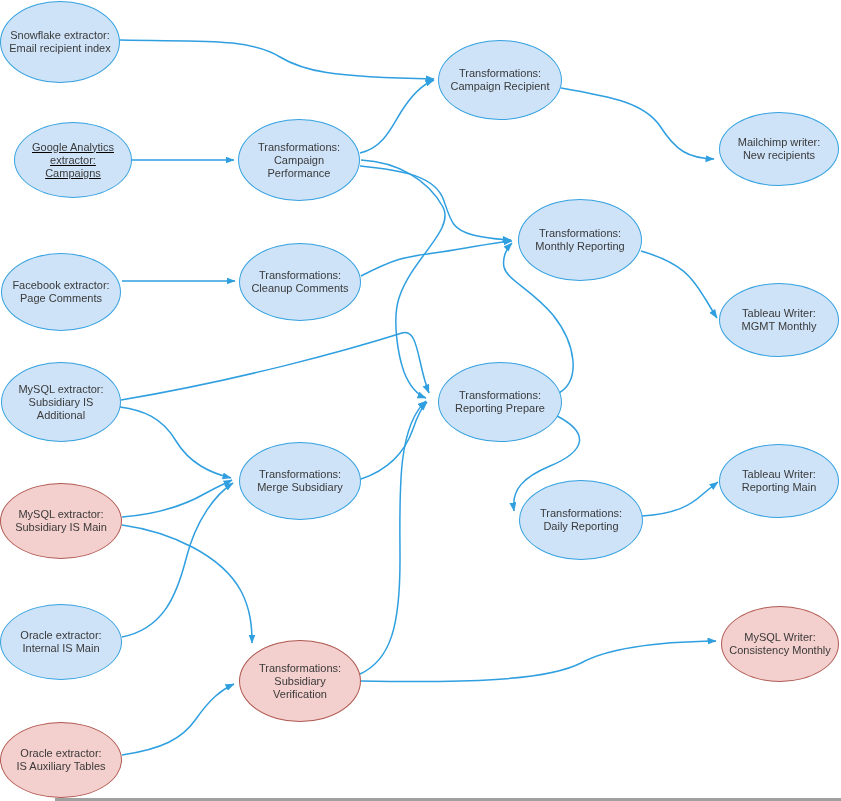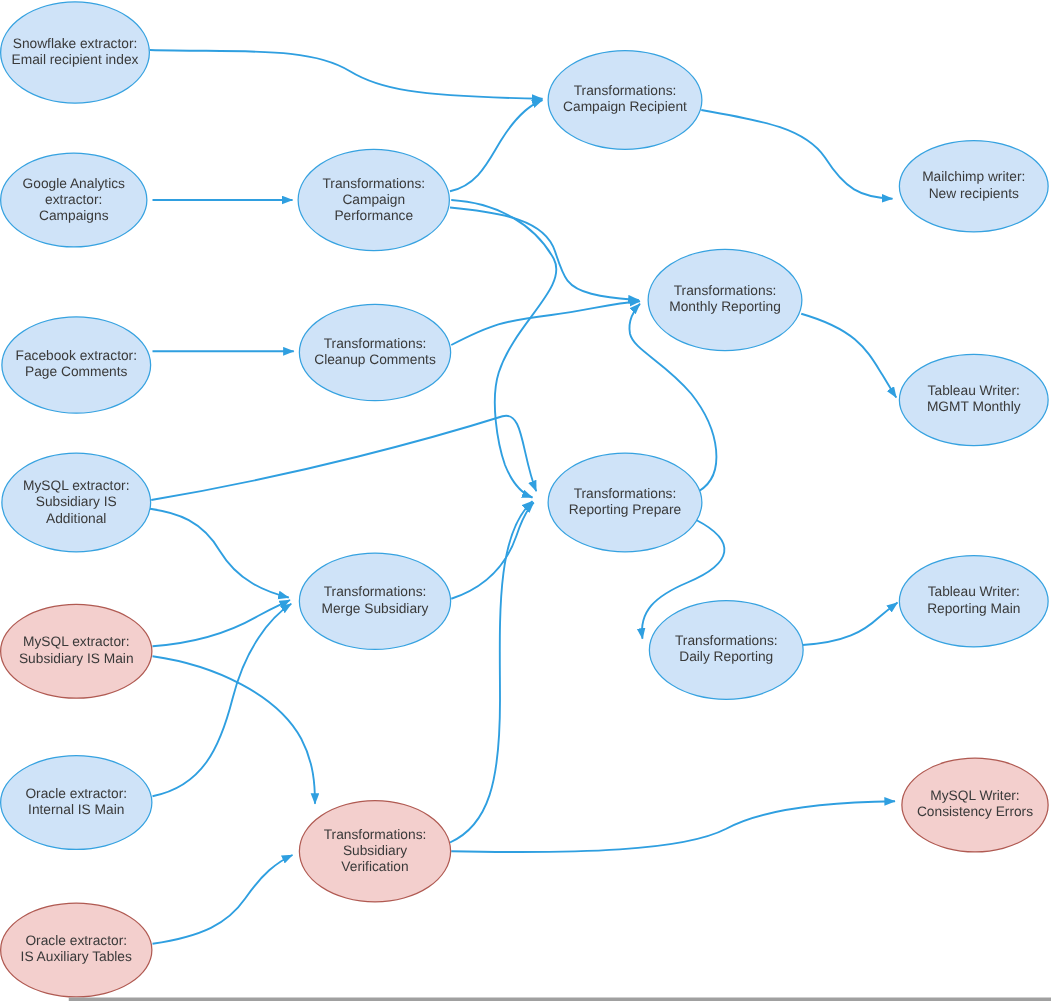--- a/index.html
+++ b/index.html
@@ -79,7 +79,7 @@
         <span>Snowflake extractor:
 Email recipient index</span>
       </div>
-      <div class="node blue" style="left: 0; top: 122px; width: 118px; height: 76px;">
+      <div class="node blue" style="left: 14px; top: 122px; width: 118px; height: 76px; text-decoration: underline;">
         <span>Google Analytics
 extractor:
 Campaigns</span>

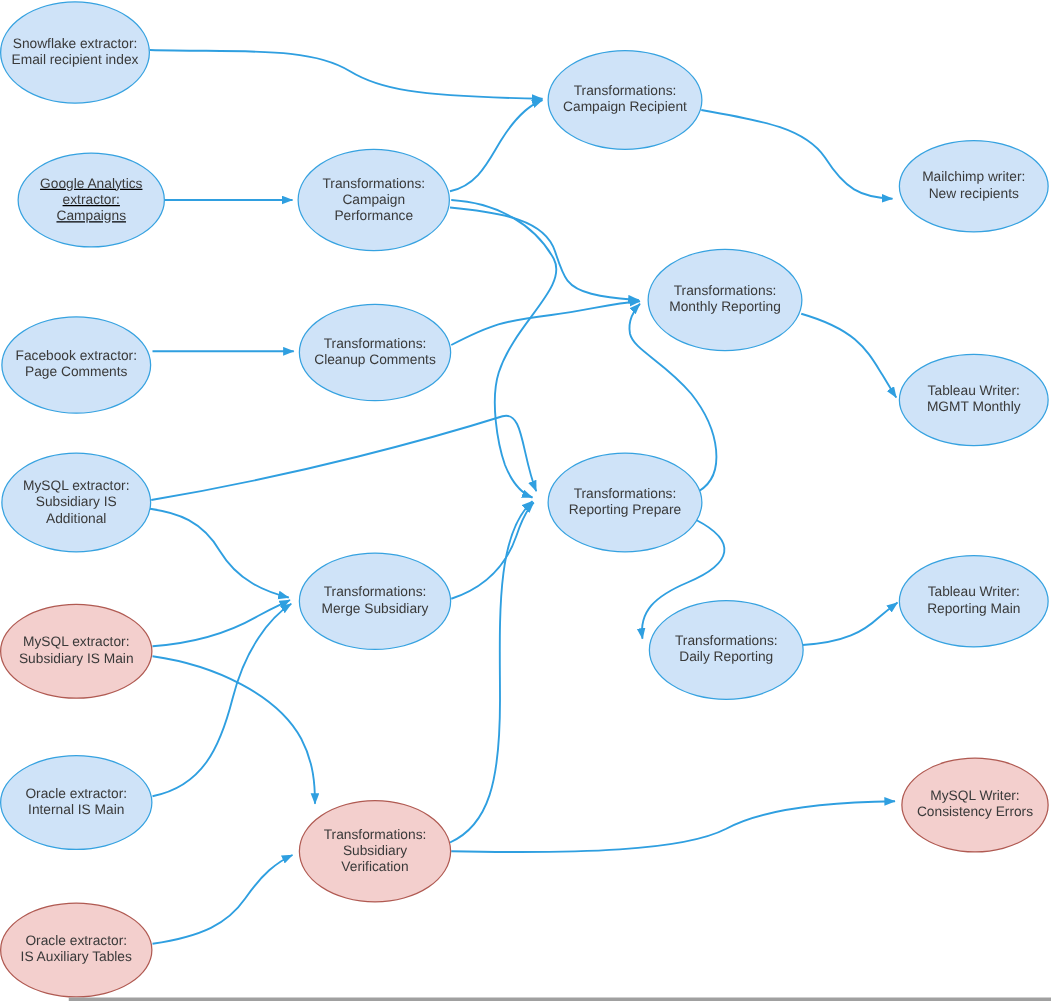--- a/index.html
+++ b/index.html
@@ -153,7 +153,7 @@
       </div>
       <div class="node red" style="left: 721px; top: 606px; width: 118px; height: 76px;">
         <span>MySQL Writer:
-Consistency Errors</span>
+Consistency Monthly</span>
       </div>
     </div>
   <div id="hscrollbar"></div>

